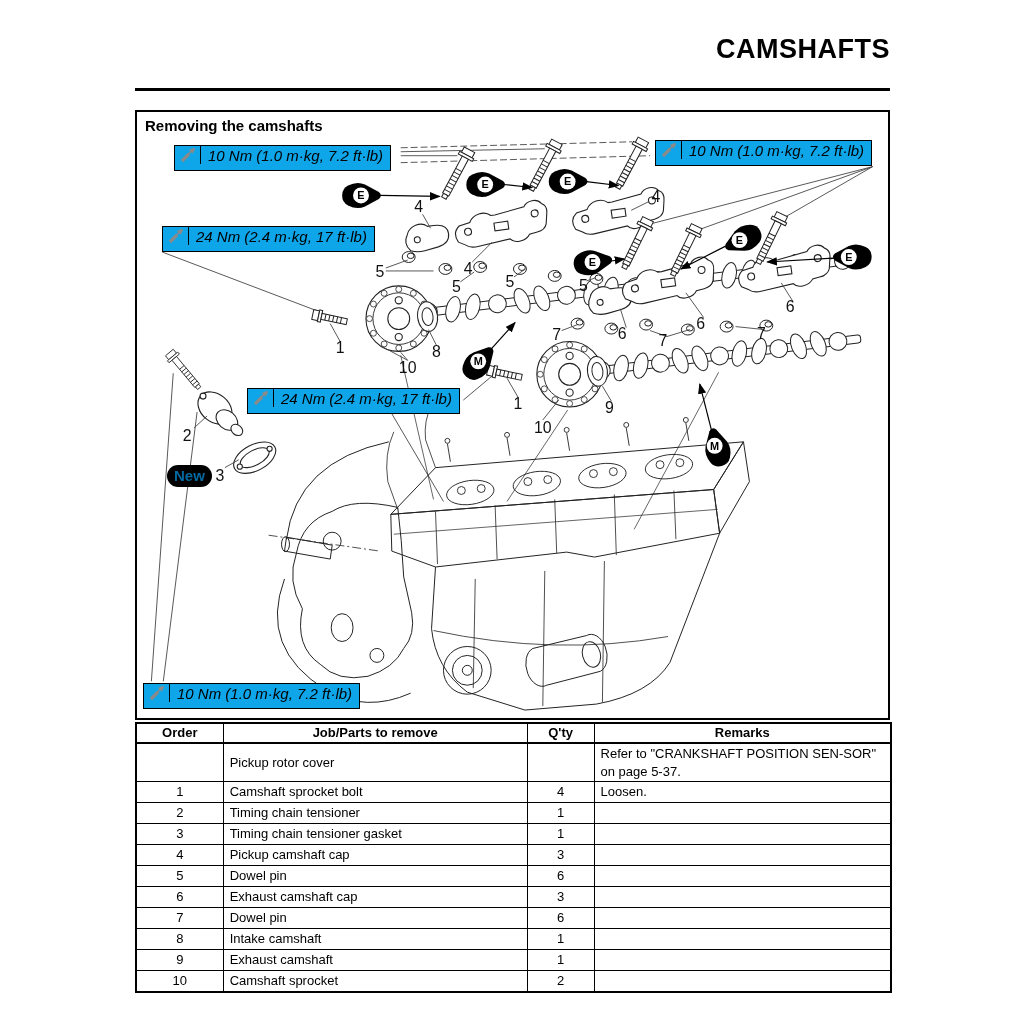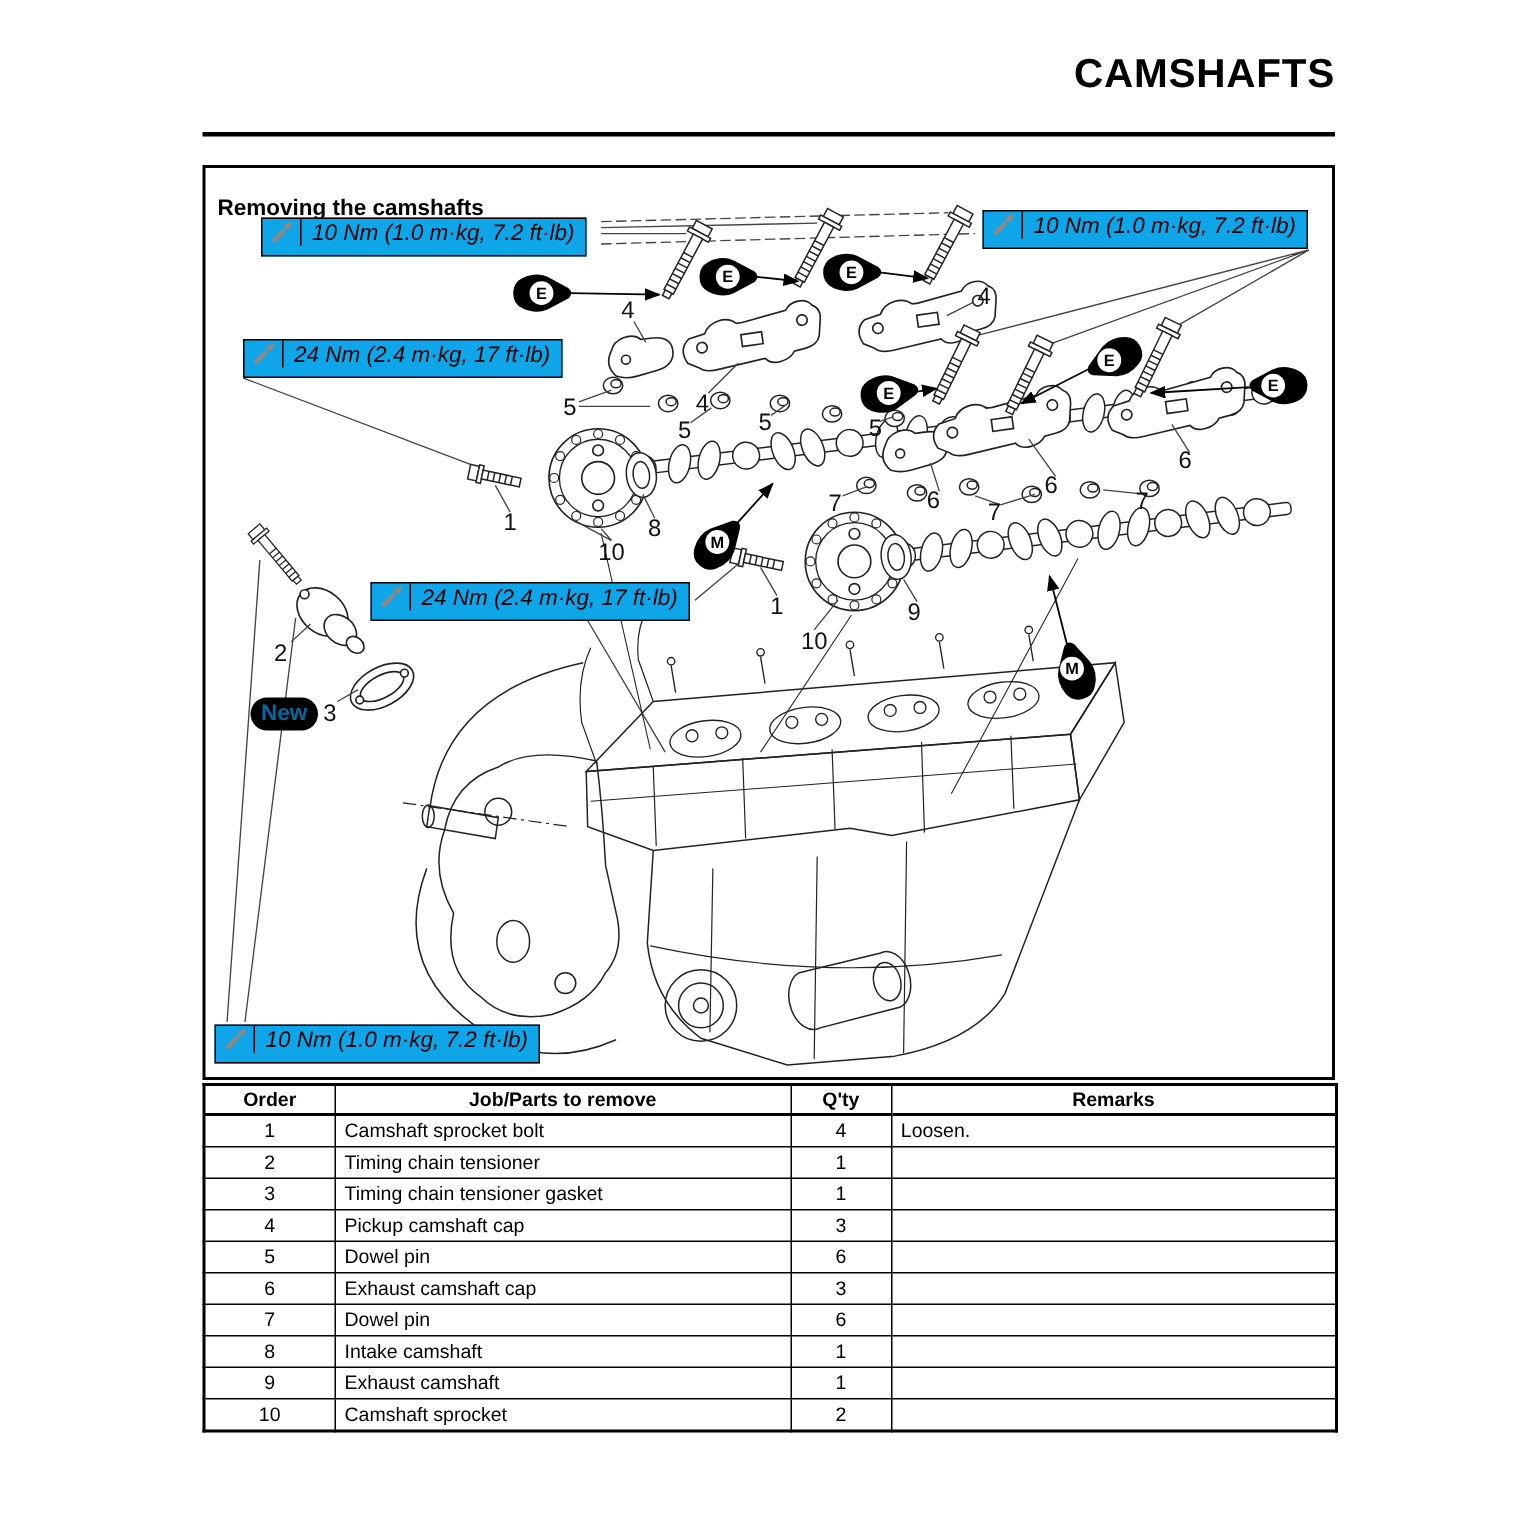--- a/index.html
+++ b/index.html
@@ -10,7 +10,7 @@
   .title-rule{position:absolute;top:60px;left:135px;width:755px;height:3px;background:#000;}
   .figure-box{position:absolute;left:135px;top:82px;width:755px;height:610px;
         border:2px solid #000;box-sizing:border-box;}
-  .figure-title{position:absolute;left:8px;top:18px;font-size:15px;font-weight:bold;}
+  .figure-title{position:absolute;left:8px;top:5px;font-size:15px;font-weight:bold;}
   .diagram{position:absolute;left:0;top:0;width:100%;height:100%;}
   .torque{position:absolute;display:flex;align-items:flex-start;border:1.5px solid #000;
         background:#0ea5e9;height:24px;box-sizing:content-box;font-style:italic;}

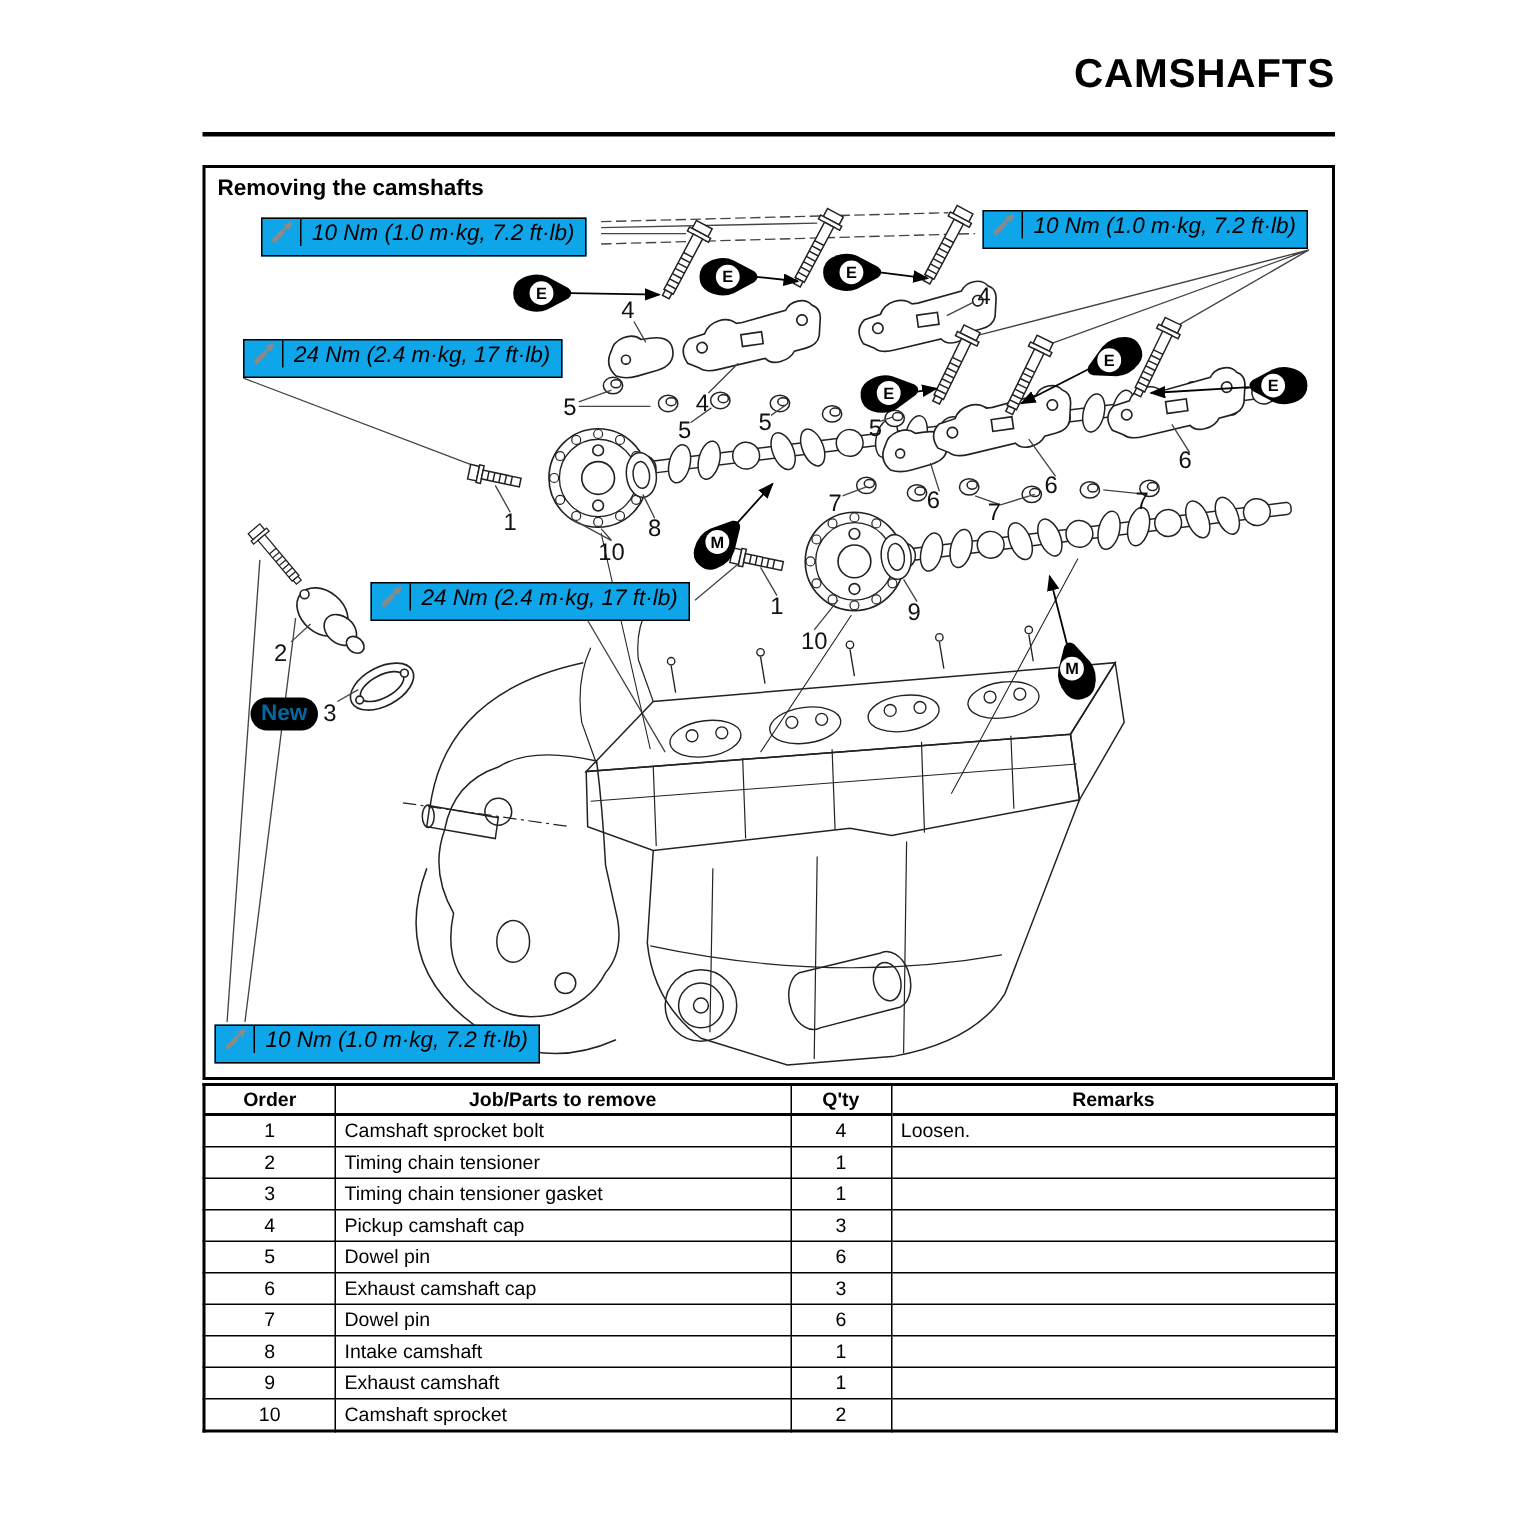--- a/index.html
+++ b/index.html
@@ -418,6 +418,12 @@
     </thead>
     <tbody id="parts-body">
         <tr>
+          <td class="c"></td>
+          <td>Pickup rotor cover</td>
+          <td class="c"></td>
+          <td>Refer to "CRANKSHAFT POSITION SEN-SOR" on page 5-37.</td>
+        </tr>
+        <tr>
           <td class="c">1</td>
           <td>Camshaft sprocket bolt</td>
           <td class="c">4</td>

